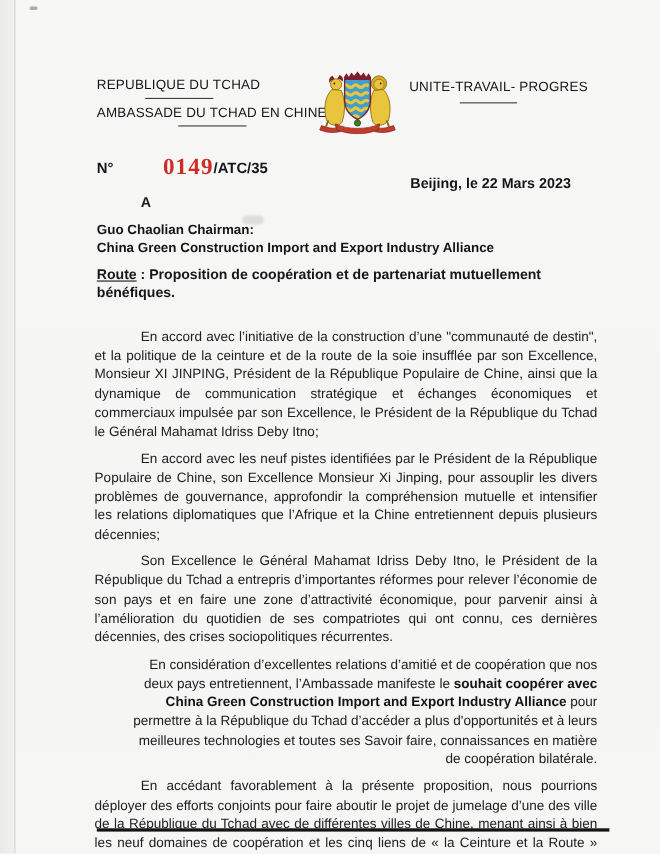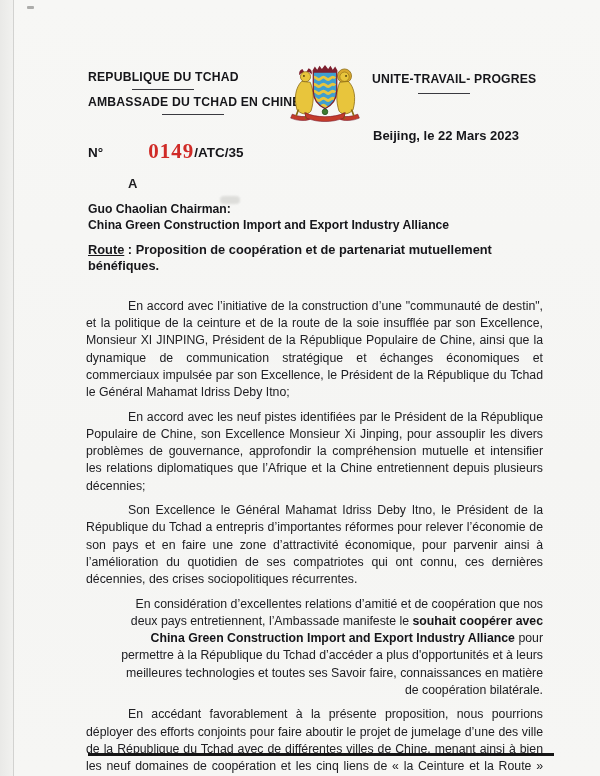--- a/index.html
+++ b/index.html
@@ -30,7 +30,7 @@
 
   
   .hdr-left{position:absolute;left:88px;top:70px;}
-  .hdr-line{font-size:12.2px;font-weight:bold;letter-spacing:.2px;color:#16161a;}
+  .hdr-line{font-size:12.2px;font-weight:normal;letter-spacing:.2px;color:#16161a;}
   .hdr-rule{height:0;border-top:1.6px solid #3a3a40;width:62px;margin:5px 0 5px 44px;}
   .hdr-rule-2{margin-left:74px;}
   .emblem{position:absolute;left:286px;top:58px;}

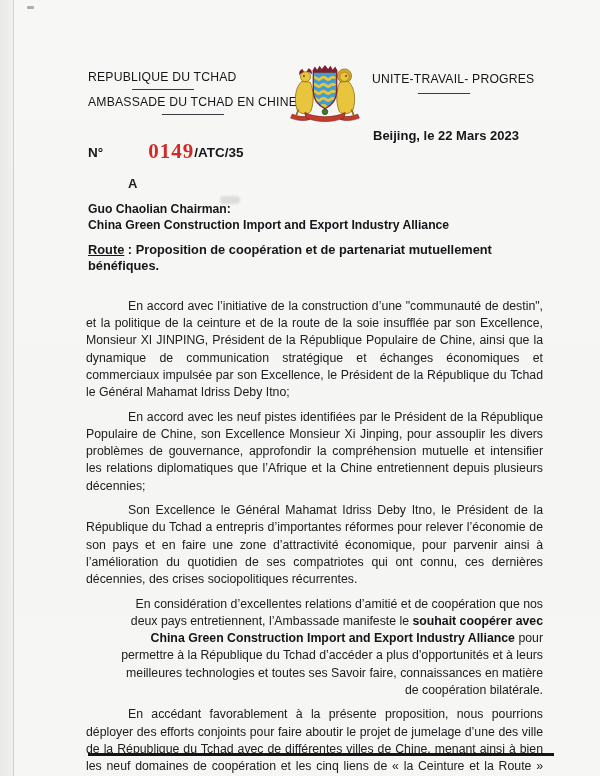--- a/index.html
+++ b/index.html
@@ -44,7 +44,7 @@
     font-family:"Liberation Serif",serif;font-weight:bold;
     font-size:21px;letter-spacing:1px;margin-left:45px;
   }
-  .dateline{position:absolute;left:373px;top:128px;font-size:13px;font-weight:bold;color:#16161a;}
+  .dateline{position:absolute;left:373px;top:159px;font-size:13px;font-weight:bold;color:#16161a;}
 
   .salutation{position:absolute;left:128px;top:176px;font-size:13px;font-weight:bold;}
   .recipient{position:absolute;left:88px;top:202px;font-size:12.2px;font-weight:bold;line-height:15.5px;color:#16161a;}

